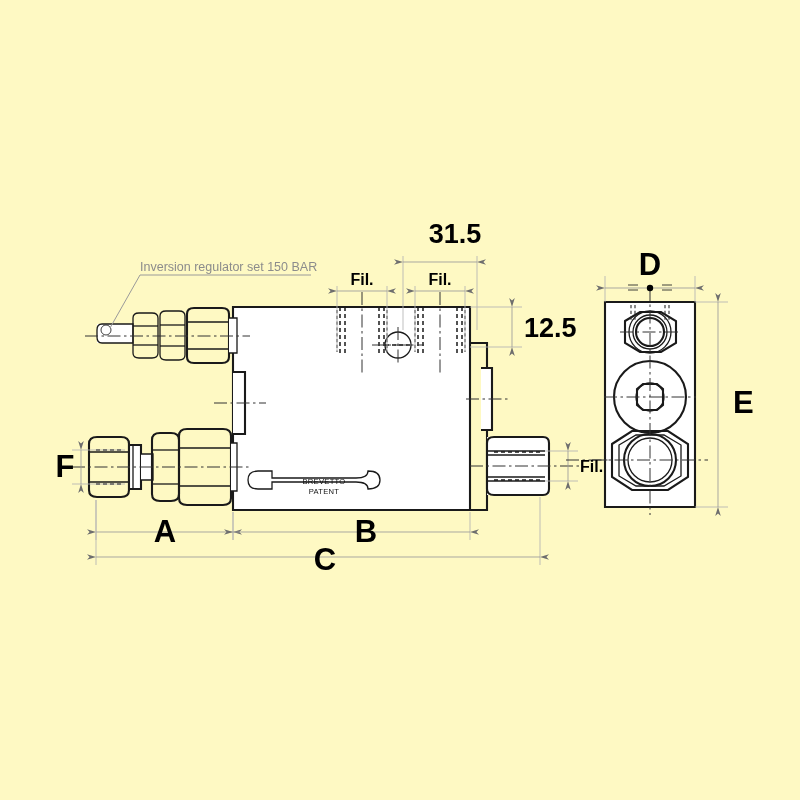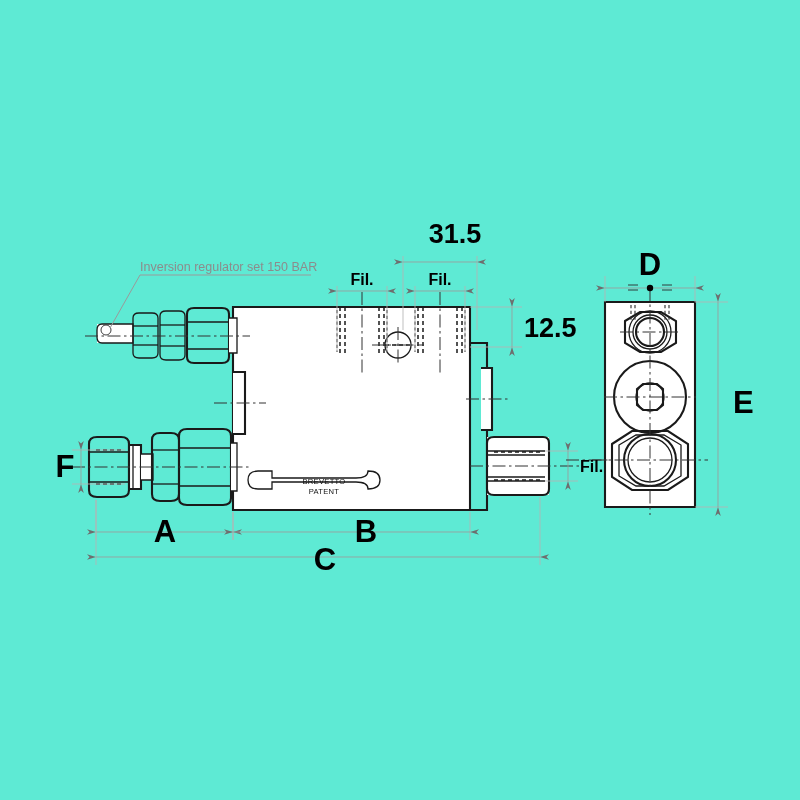--- a/index.html
+++ b/index.html
@@ -11,7 +11,7 @@
     position: relative;
     width: 800px;
     height: 800px;
-    background: #5eead4;
+    background: #fef9c3;
     font-family: "Liberation Sans", sans-serif;
     overflow: hidden;
   }

